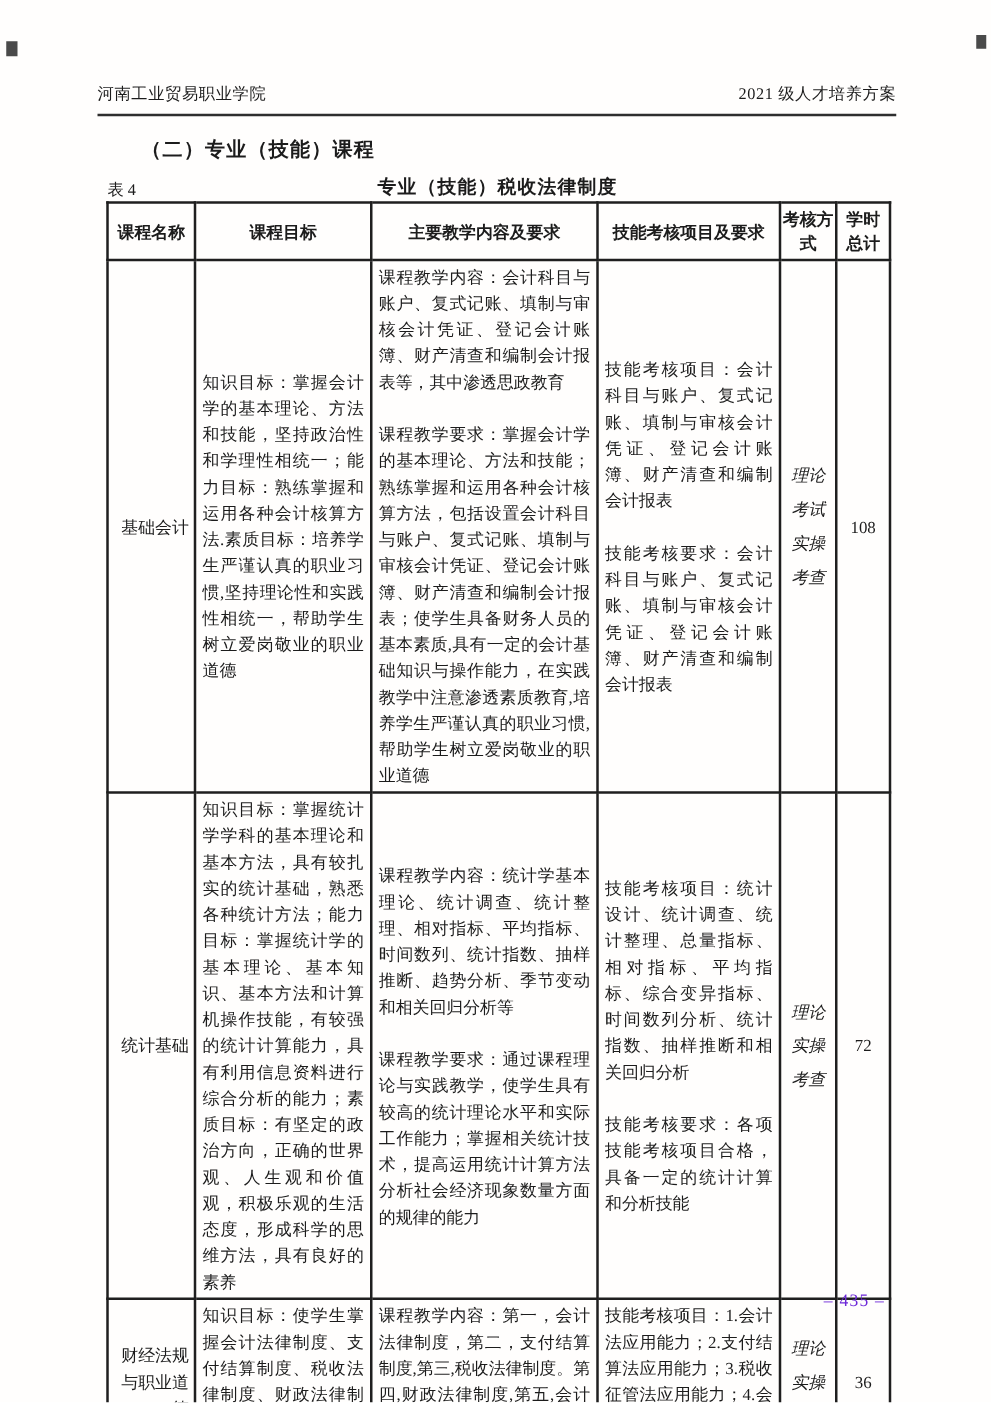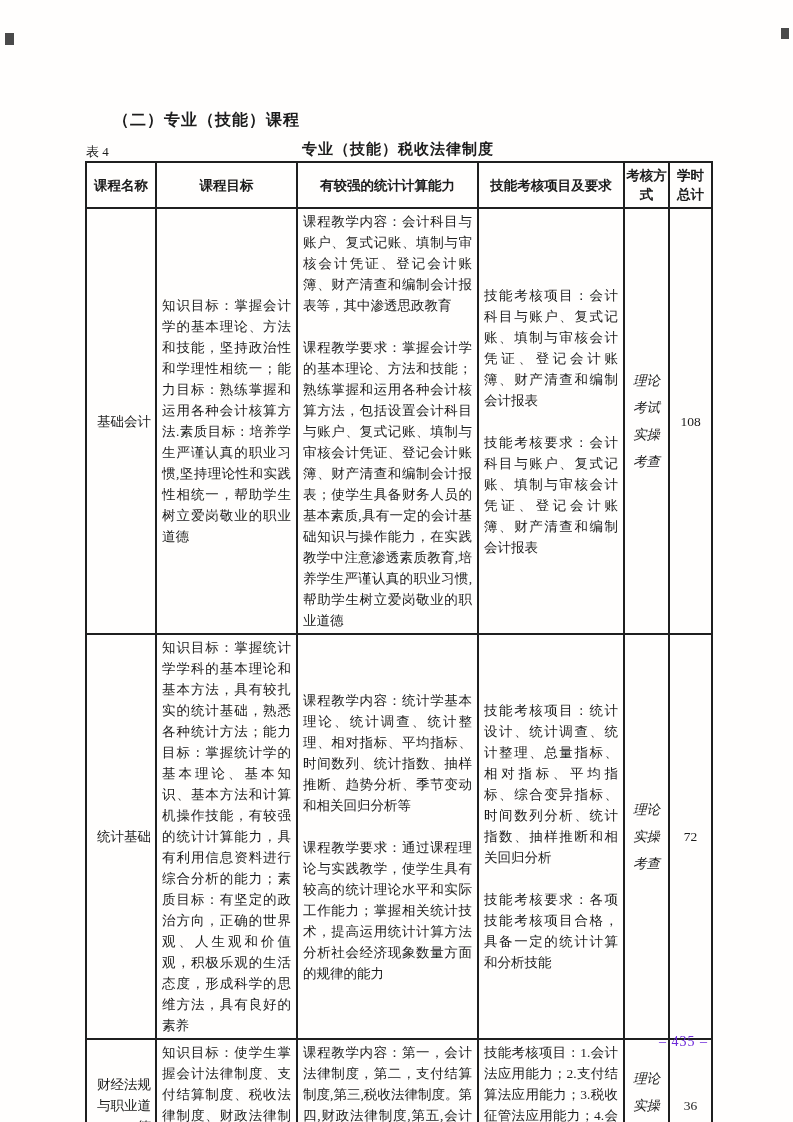--- a/index.html
+++ b/index.html
@@ -59,6 +59,10 @@
   <div class="scan-mark left"></div>
   <div class="scan-mark right"></div>
 
+  <div class="doc-header">
+    <span>河南工业贸易职业学院</span>
+    <span>2021 级人才培养方案</span>
+  </div>
 
   <div class="section-title">（二）专业（技能）课程</div>
 

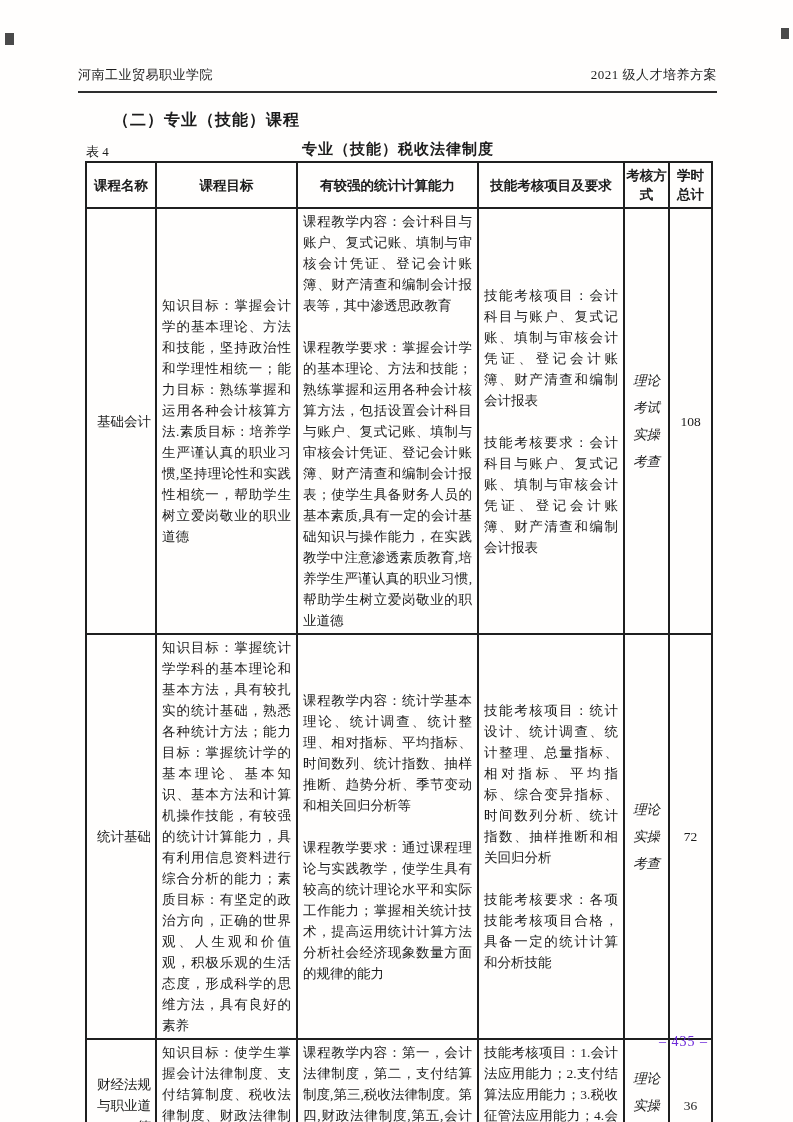--- a/index.html
+++ b/index.html
@@ -84,7 +84,7 @@
       <tr>
         <th>课程名称</th>
         <th>课程目标</th>
-        <th>有较强的统计计算能力</th>
+        <th>主要教学内容及要求</th>
         <th>技能考核项目及要求</th>
         <th>考核方式</th>
         <th>学时总计</th>

